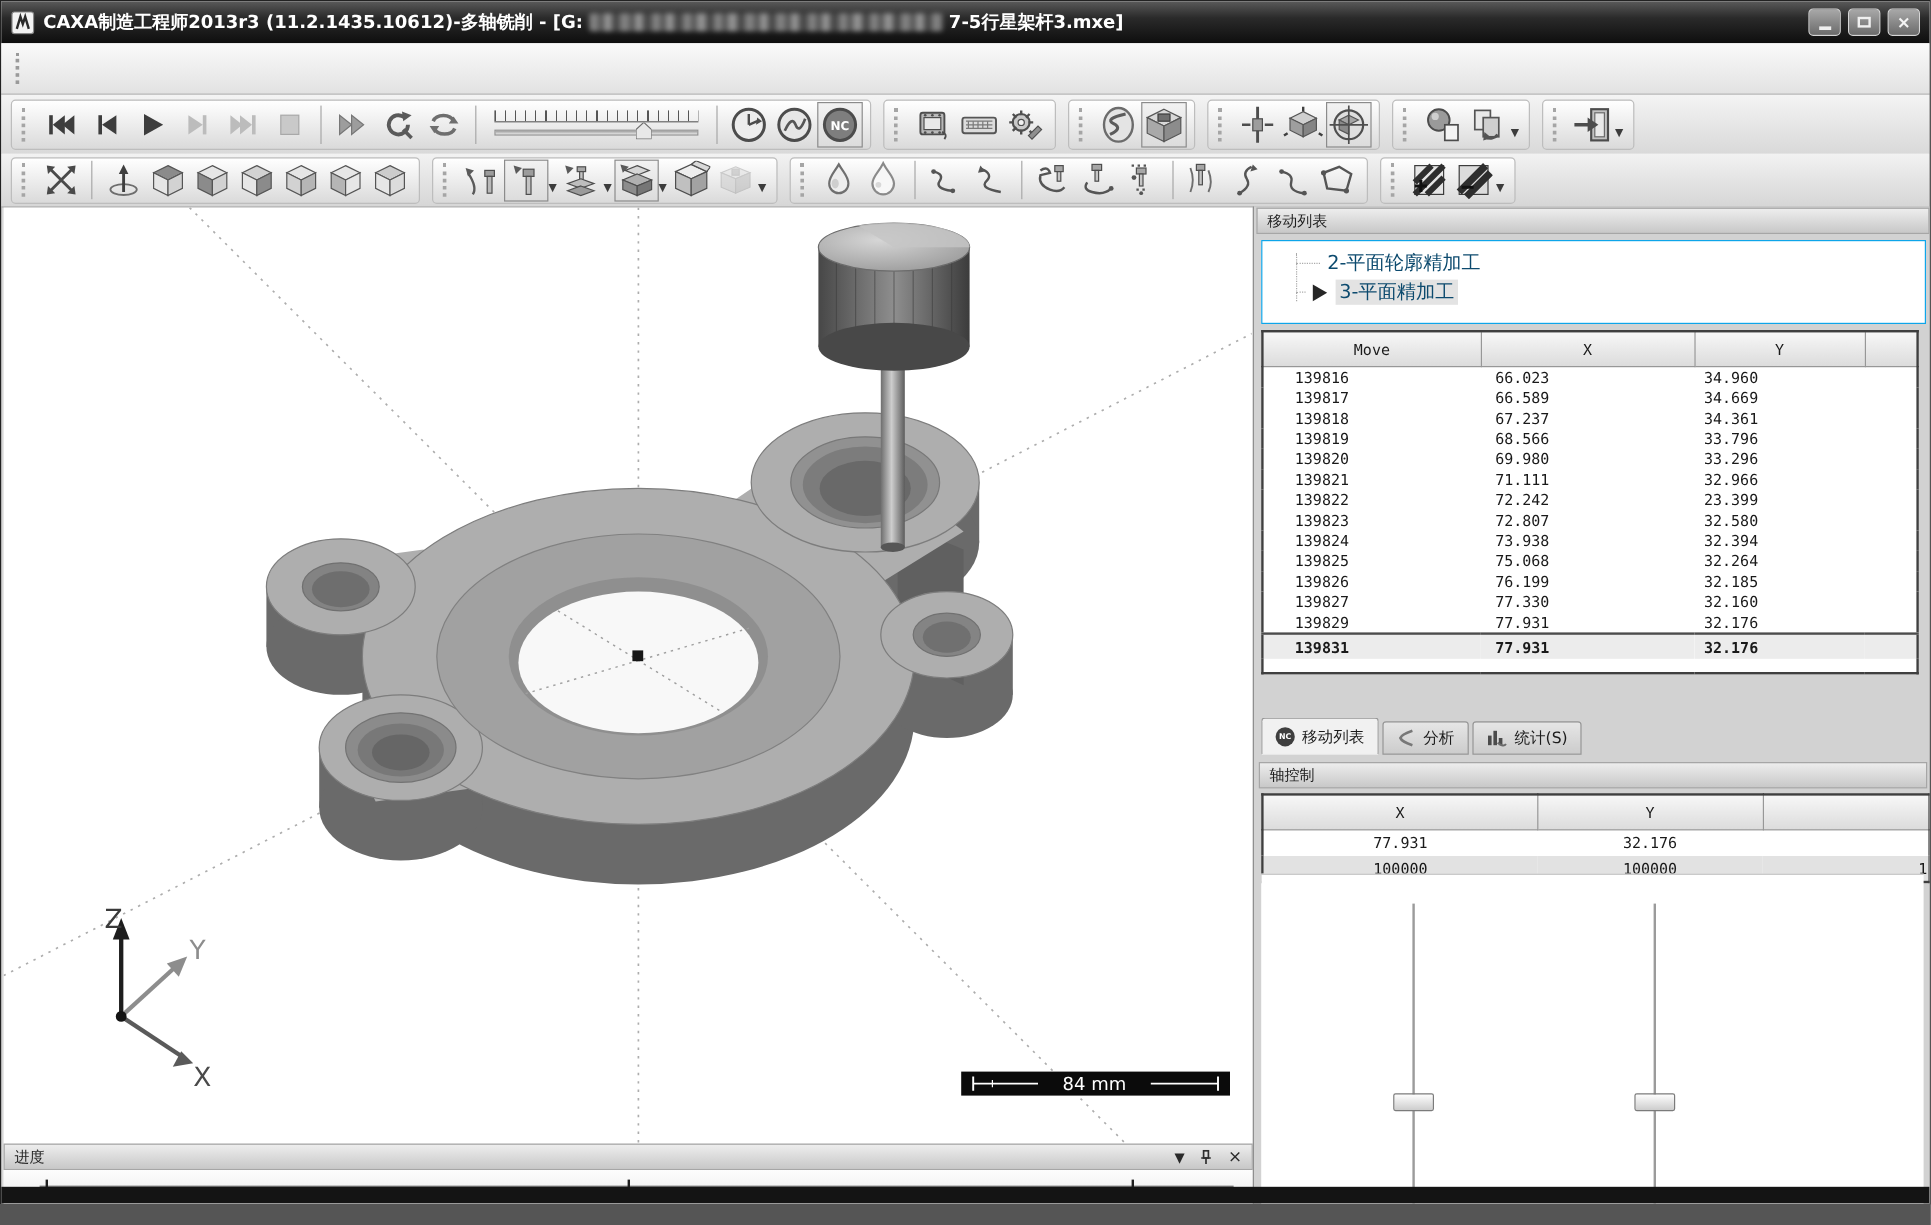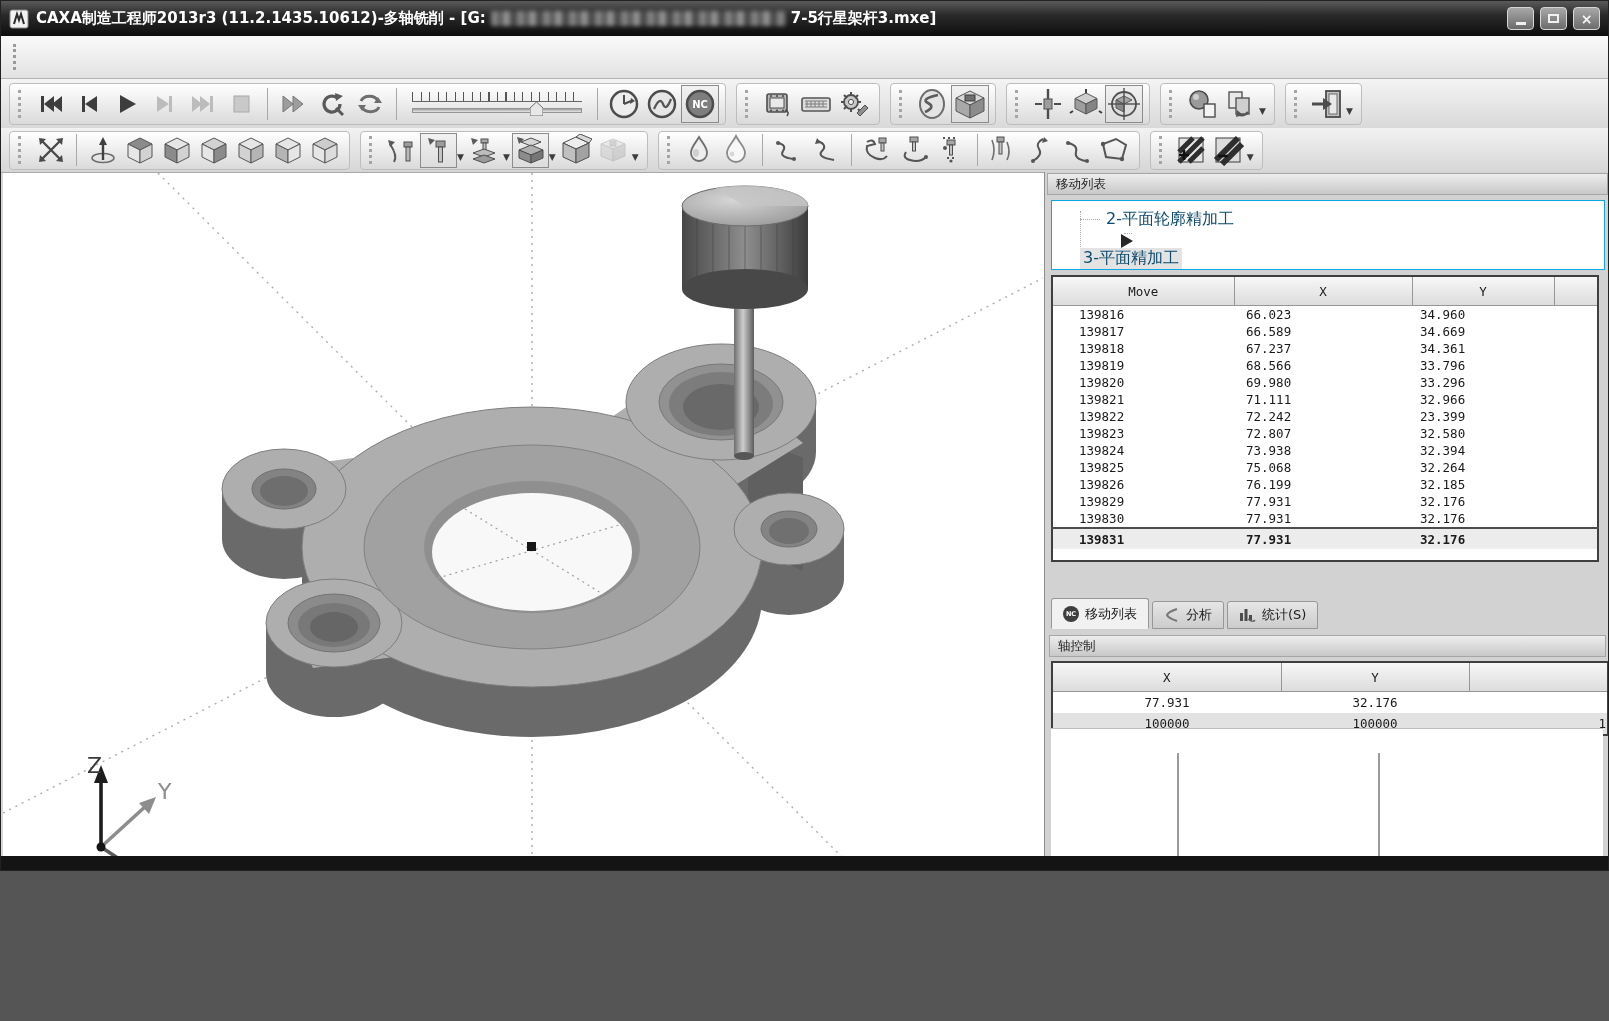--- a/index.html
+++ b/index.html
@@ -4,7 +4,7 @@
 <style>
   html,body{margin:0;padding:0;background:#555;}
   body{font-family:"DejaVu Sans","Liberation Sans",sans-serif;}
-  #app{position:relative;width:1609px;height:871px;background:#d8d8d8;overflow:hidden;
+  #app{position:relative;width:1609px;height:1004px;background:#d8d8d8;overflow:hidden;
        border:1px solid #222;box-sizing:border-box;}
 
   

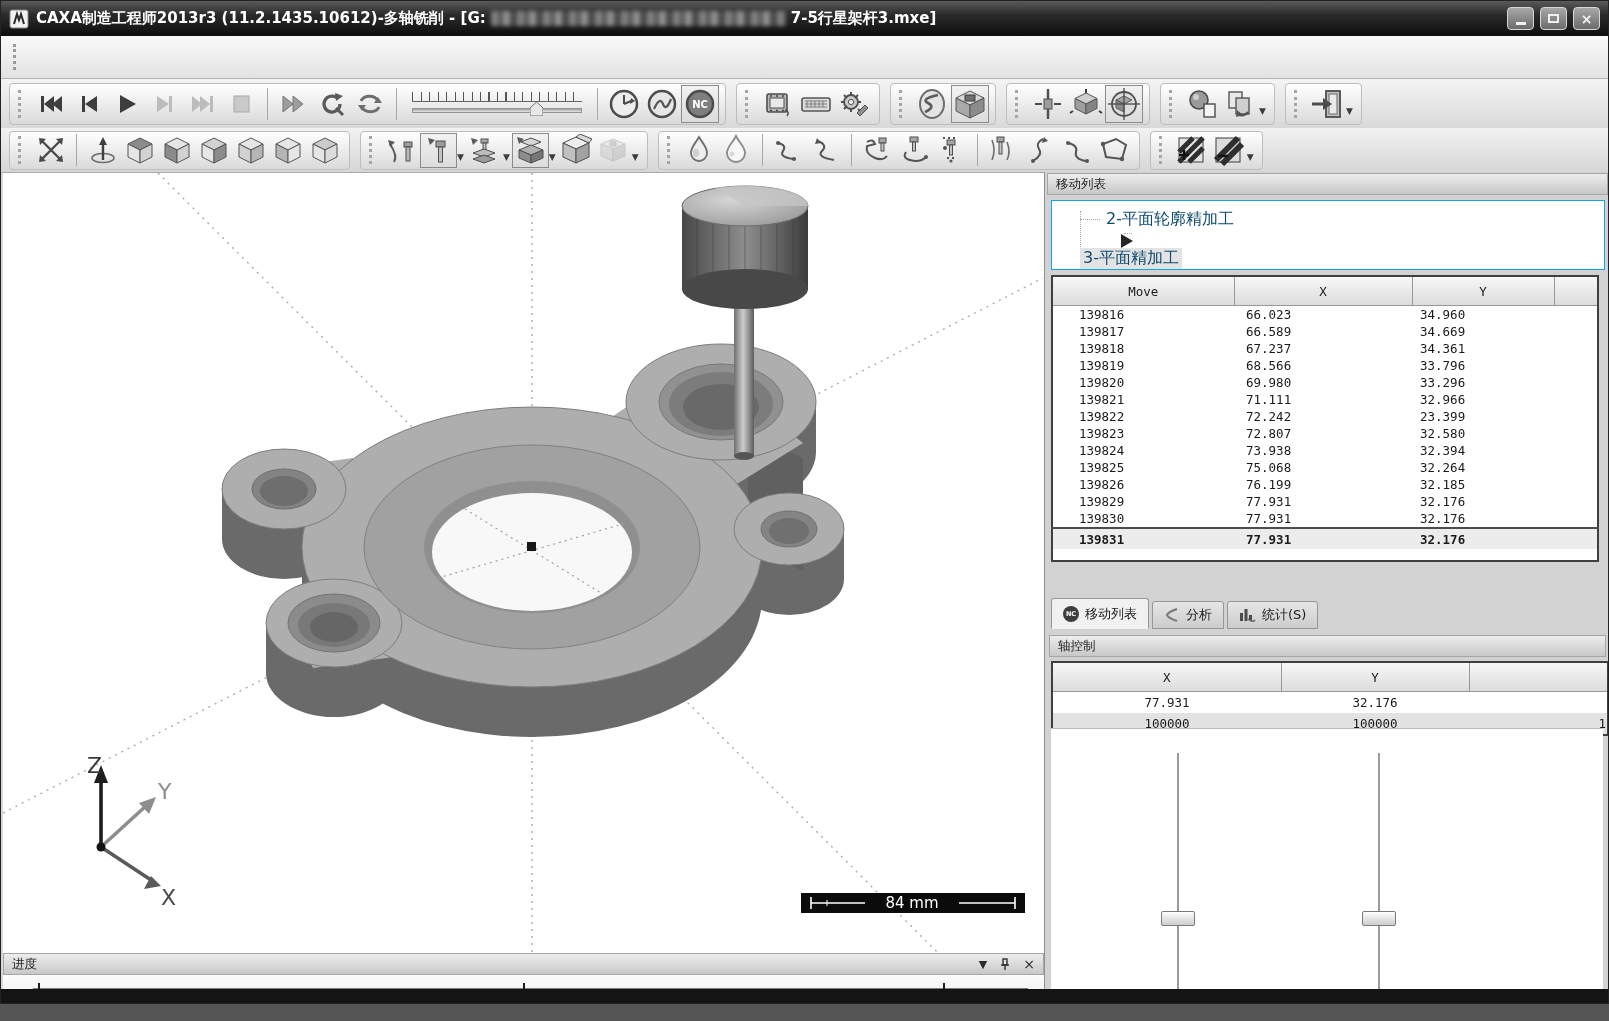--- a/index.html
+++ b/index.html
@@ -739,7 +739,7 @@
         <span class="tstub"></span>
         <span class="tlabel">2-平面轮廓精加工</span>
       </div>
-      <div class="titem sel" style="left:28px;top:32px;flex-direction:column;">
+      <div class="titem sel" style="left:28px;top:32px;">
         <span class="tstub" style="width:8px;"></span>
         <span class="playtri"></span>
         <span class="tlabel">3-平面精加工</span>

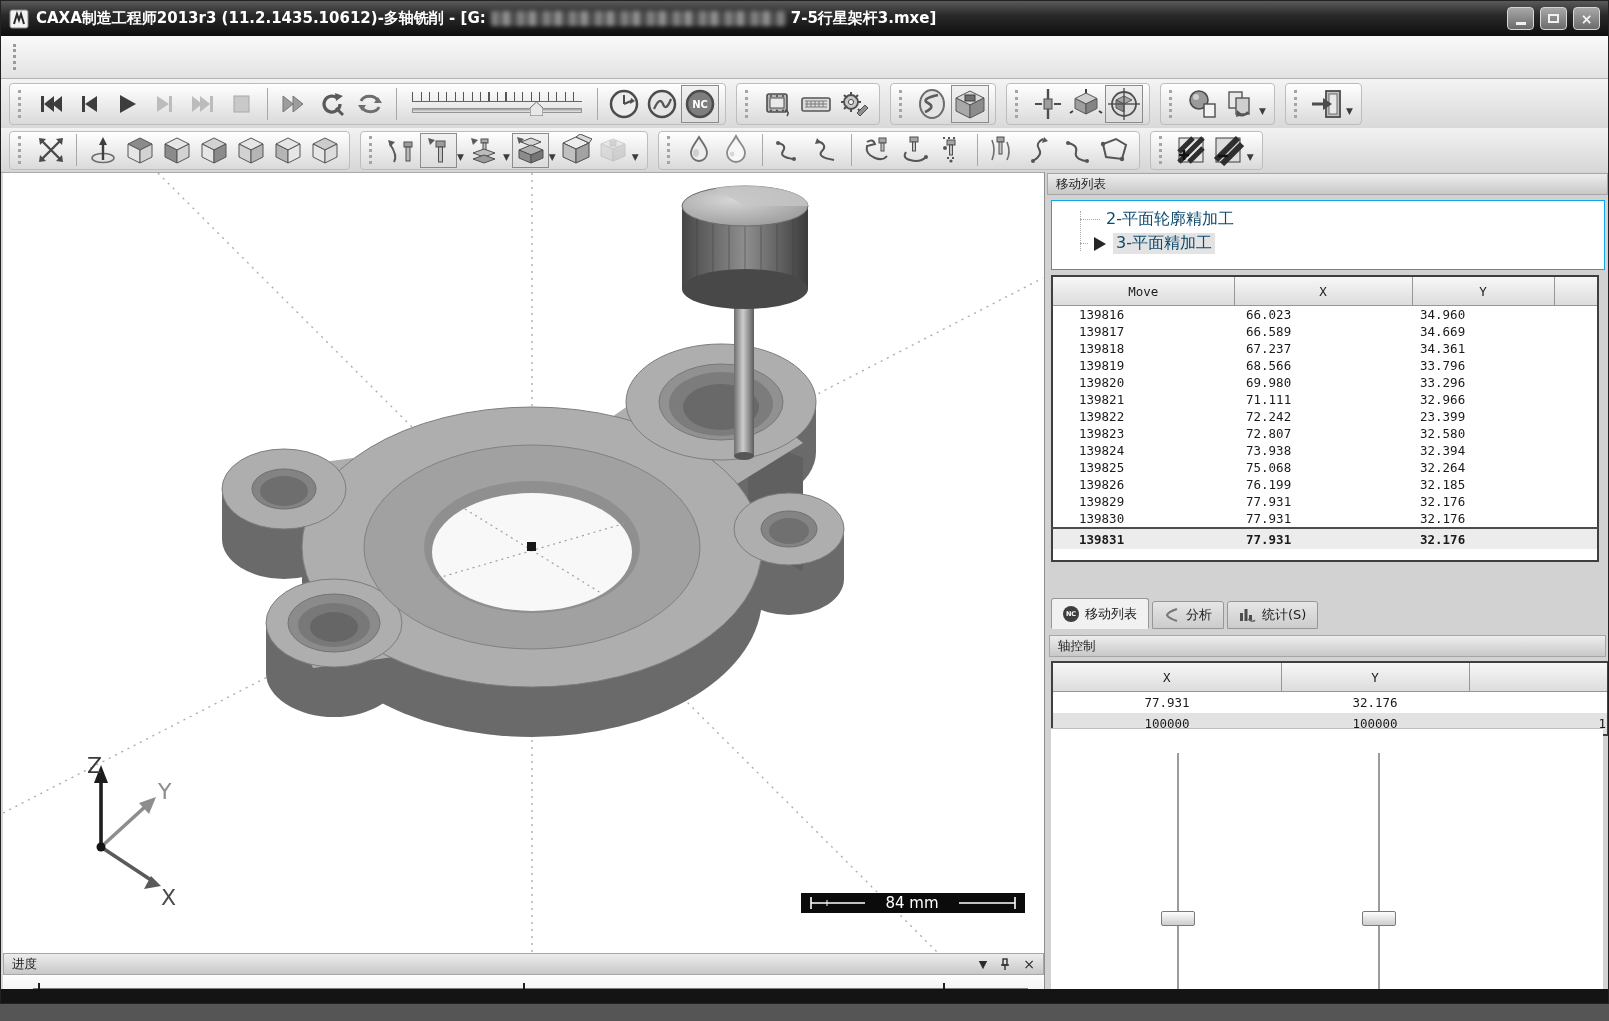--- a/index.html
+++ b/index.html
@@ -830,6 +830,12 @@
           <td></td>
         </tr>
           <tr>
+          <td class="c-move">139827</td>
+          <td class="c-x">77.330</td>
+          <td class="c-y">32.160</td>
+          <td></td>
+        </tr>
+          <tr>
           <td class="c-move">139829</td>
           <td class="c-x">77.931</td>
           <td class="c-y">32.176</td>

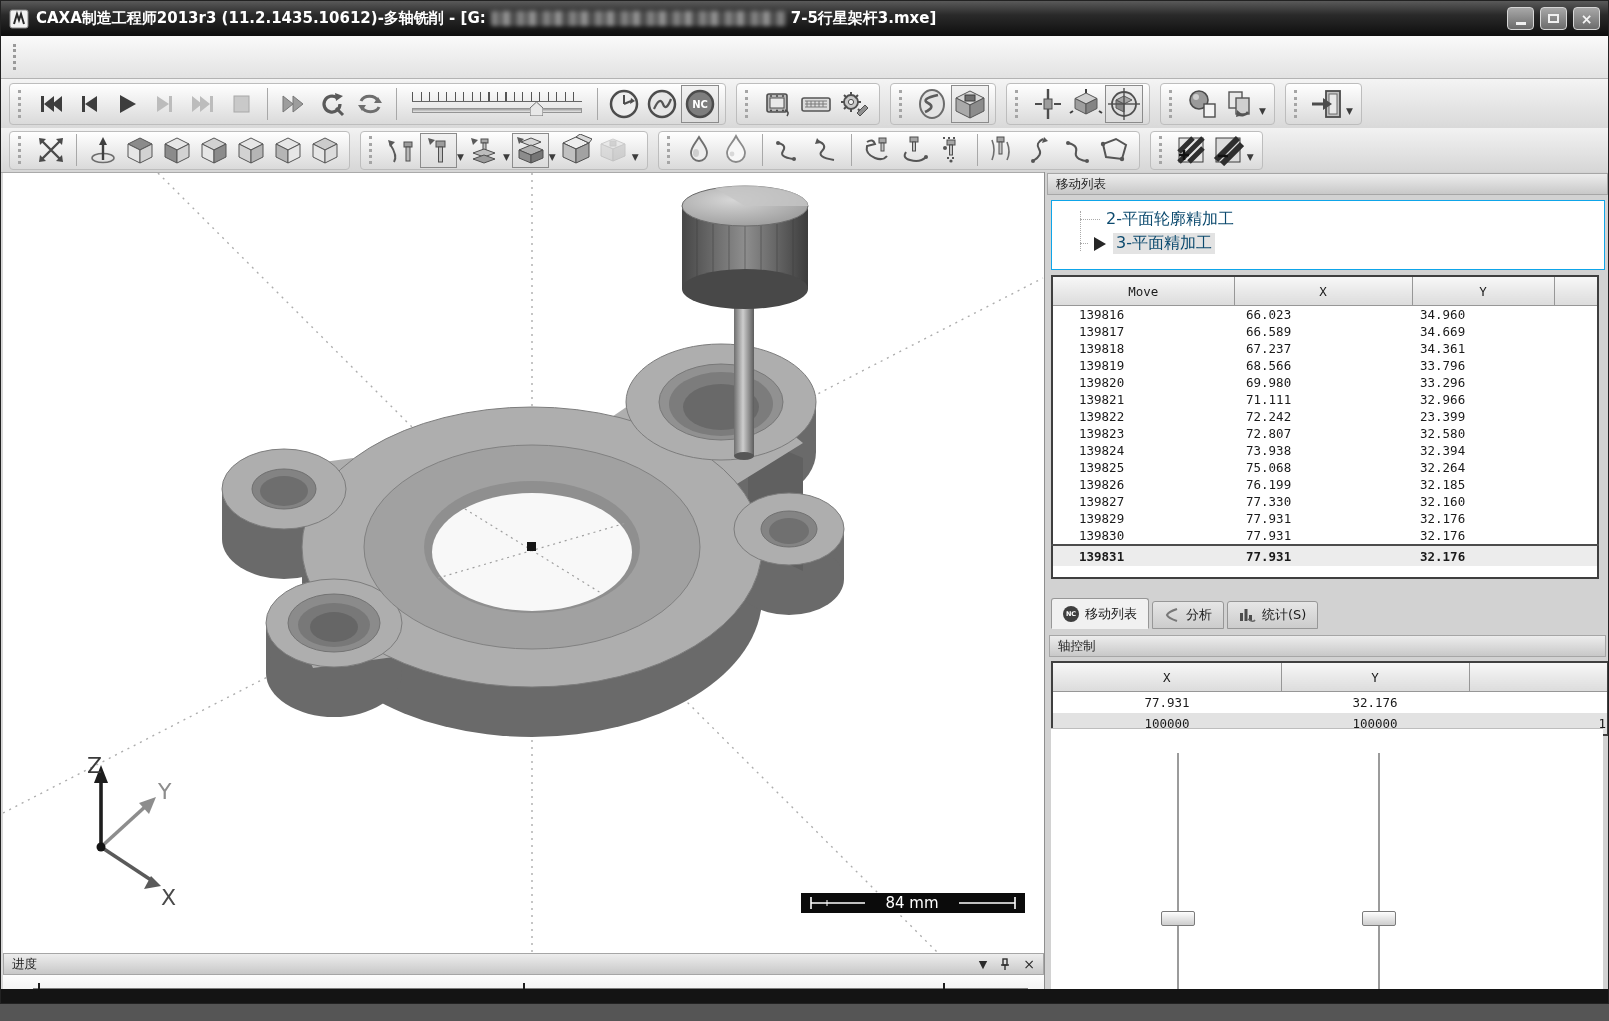--- a/index.html
+++ b/index.html
@@ -841,12 +841,6 @@
           <td class="c-y">32.176</td>
           <td></td>
         </tr>
-          <tr>
-          <td class="c-move">139830</td>
-          <td class="c-x">77.931</td>
-          <td class="c-y">32.176</td>
-          <td></td>
-        </tr>
         </tbody>
       <tbody>
         <tr class="cur">

